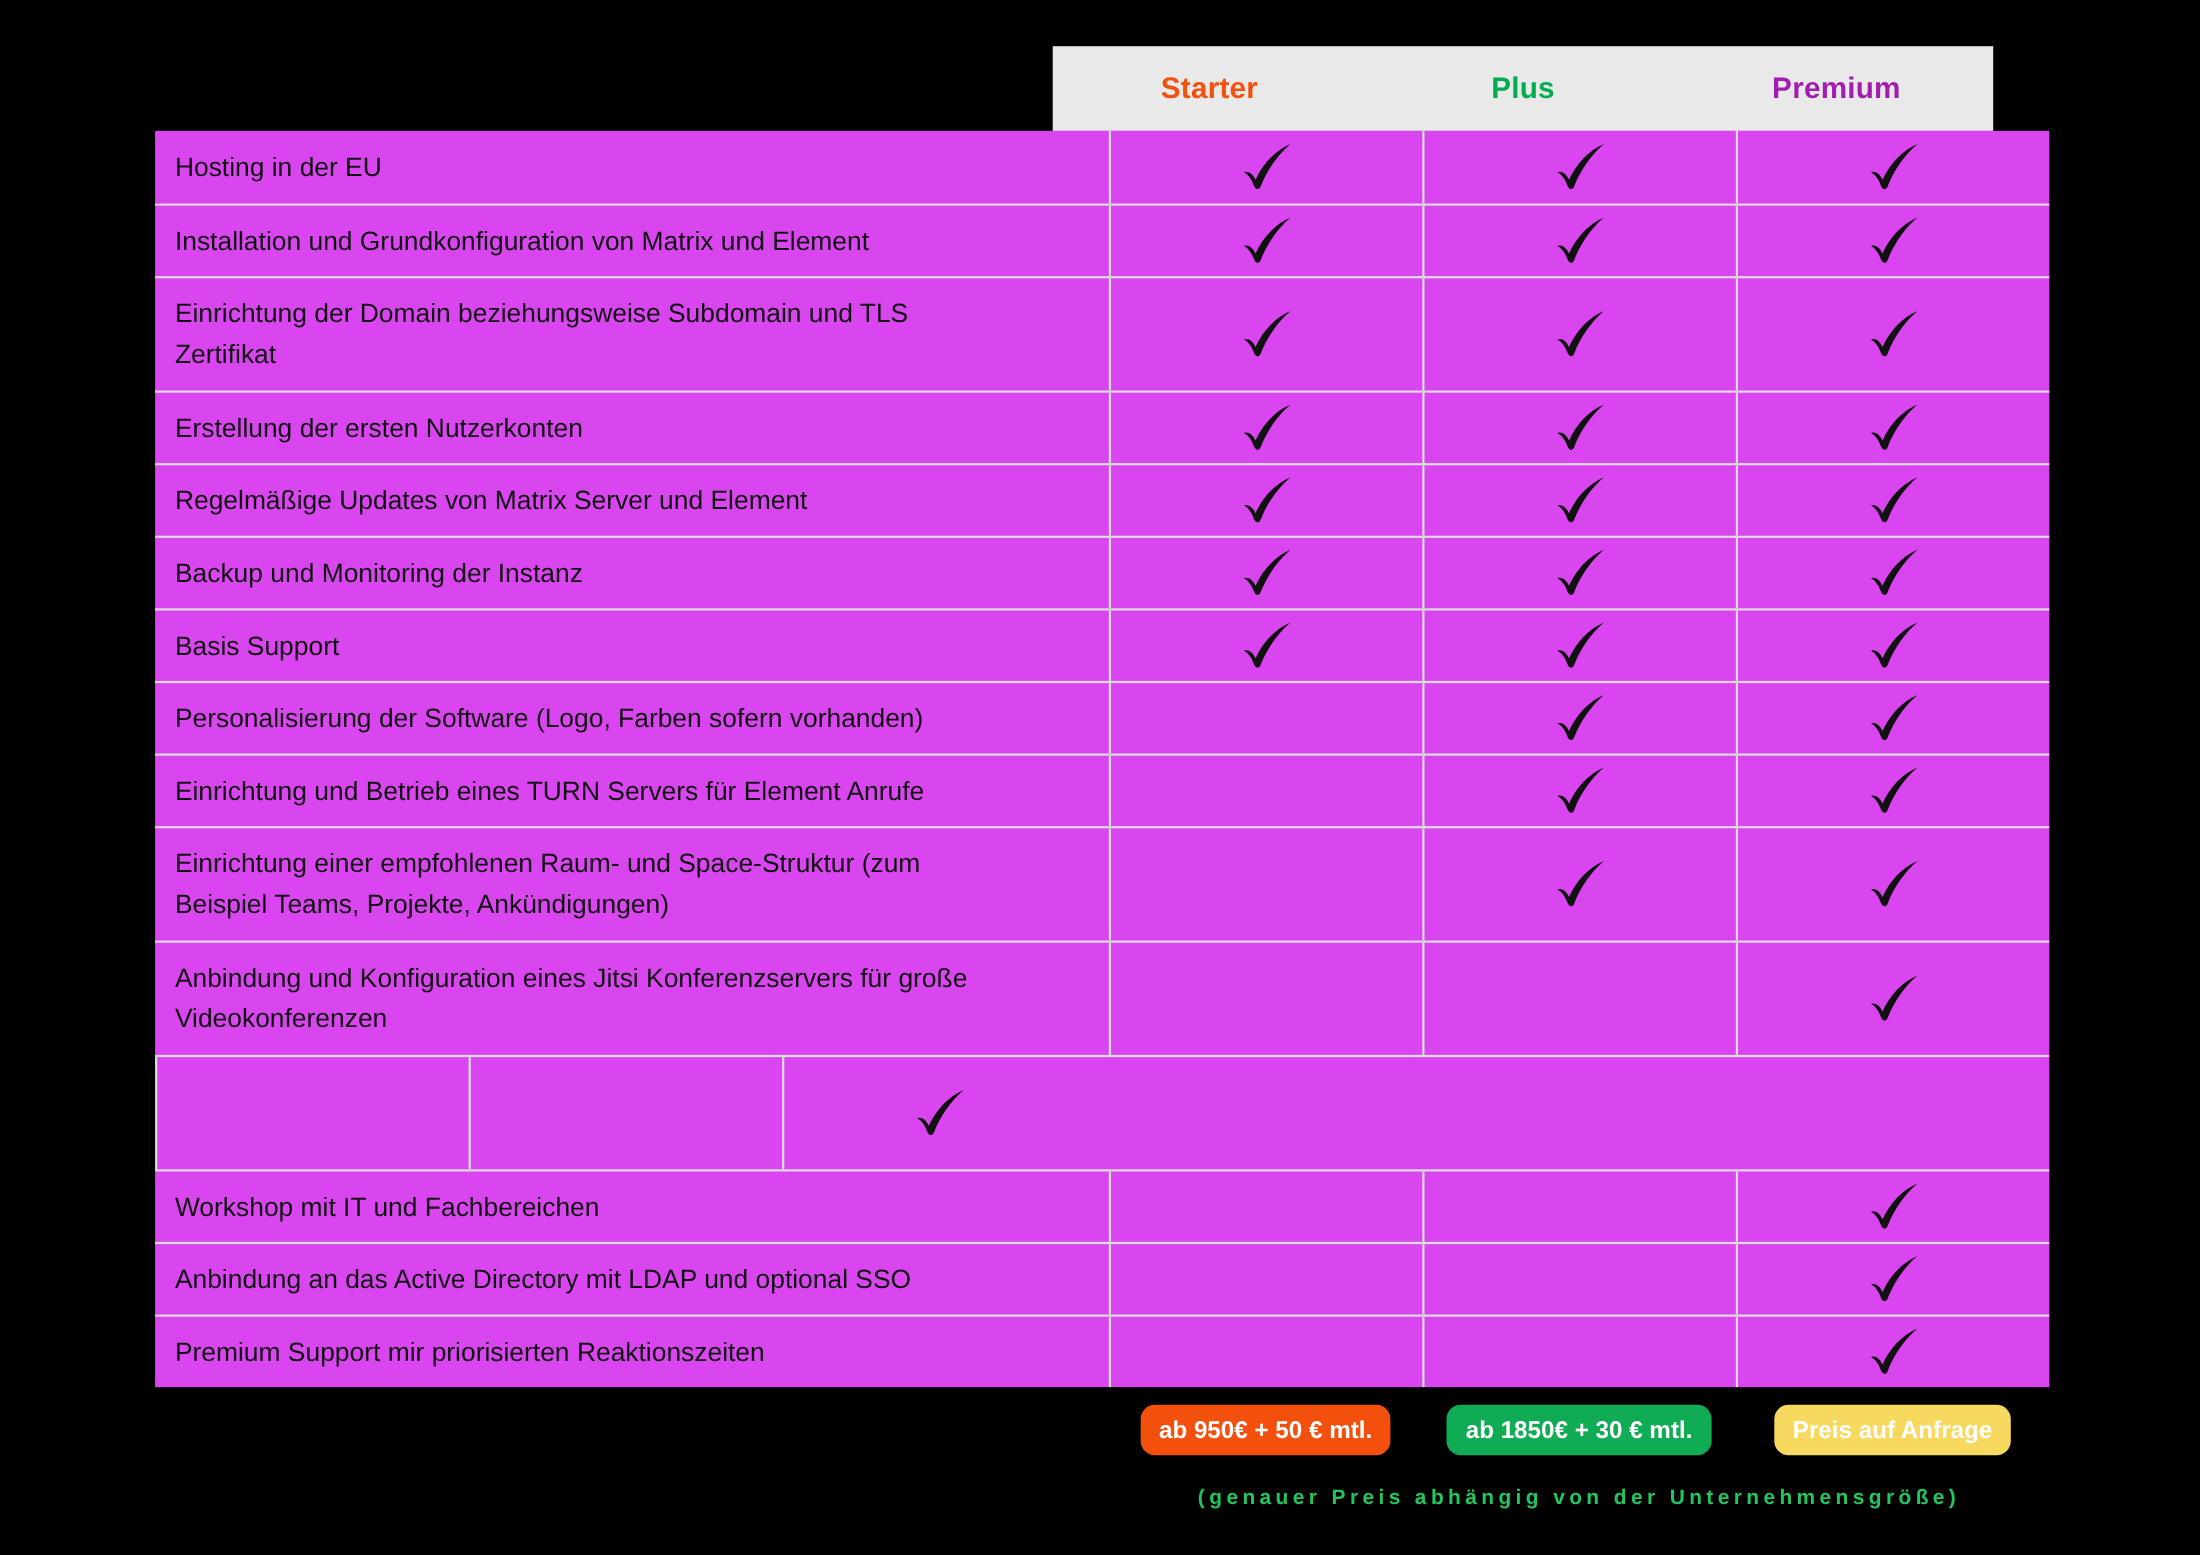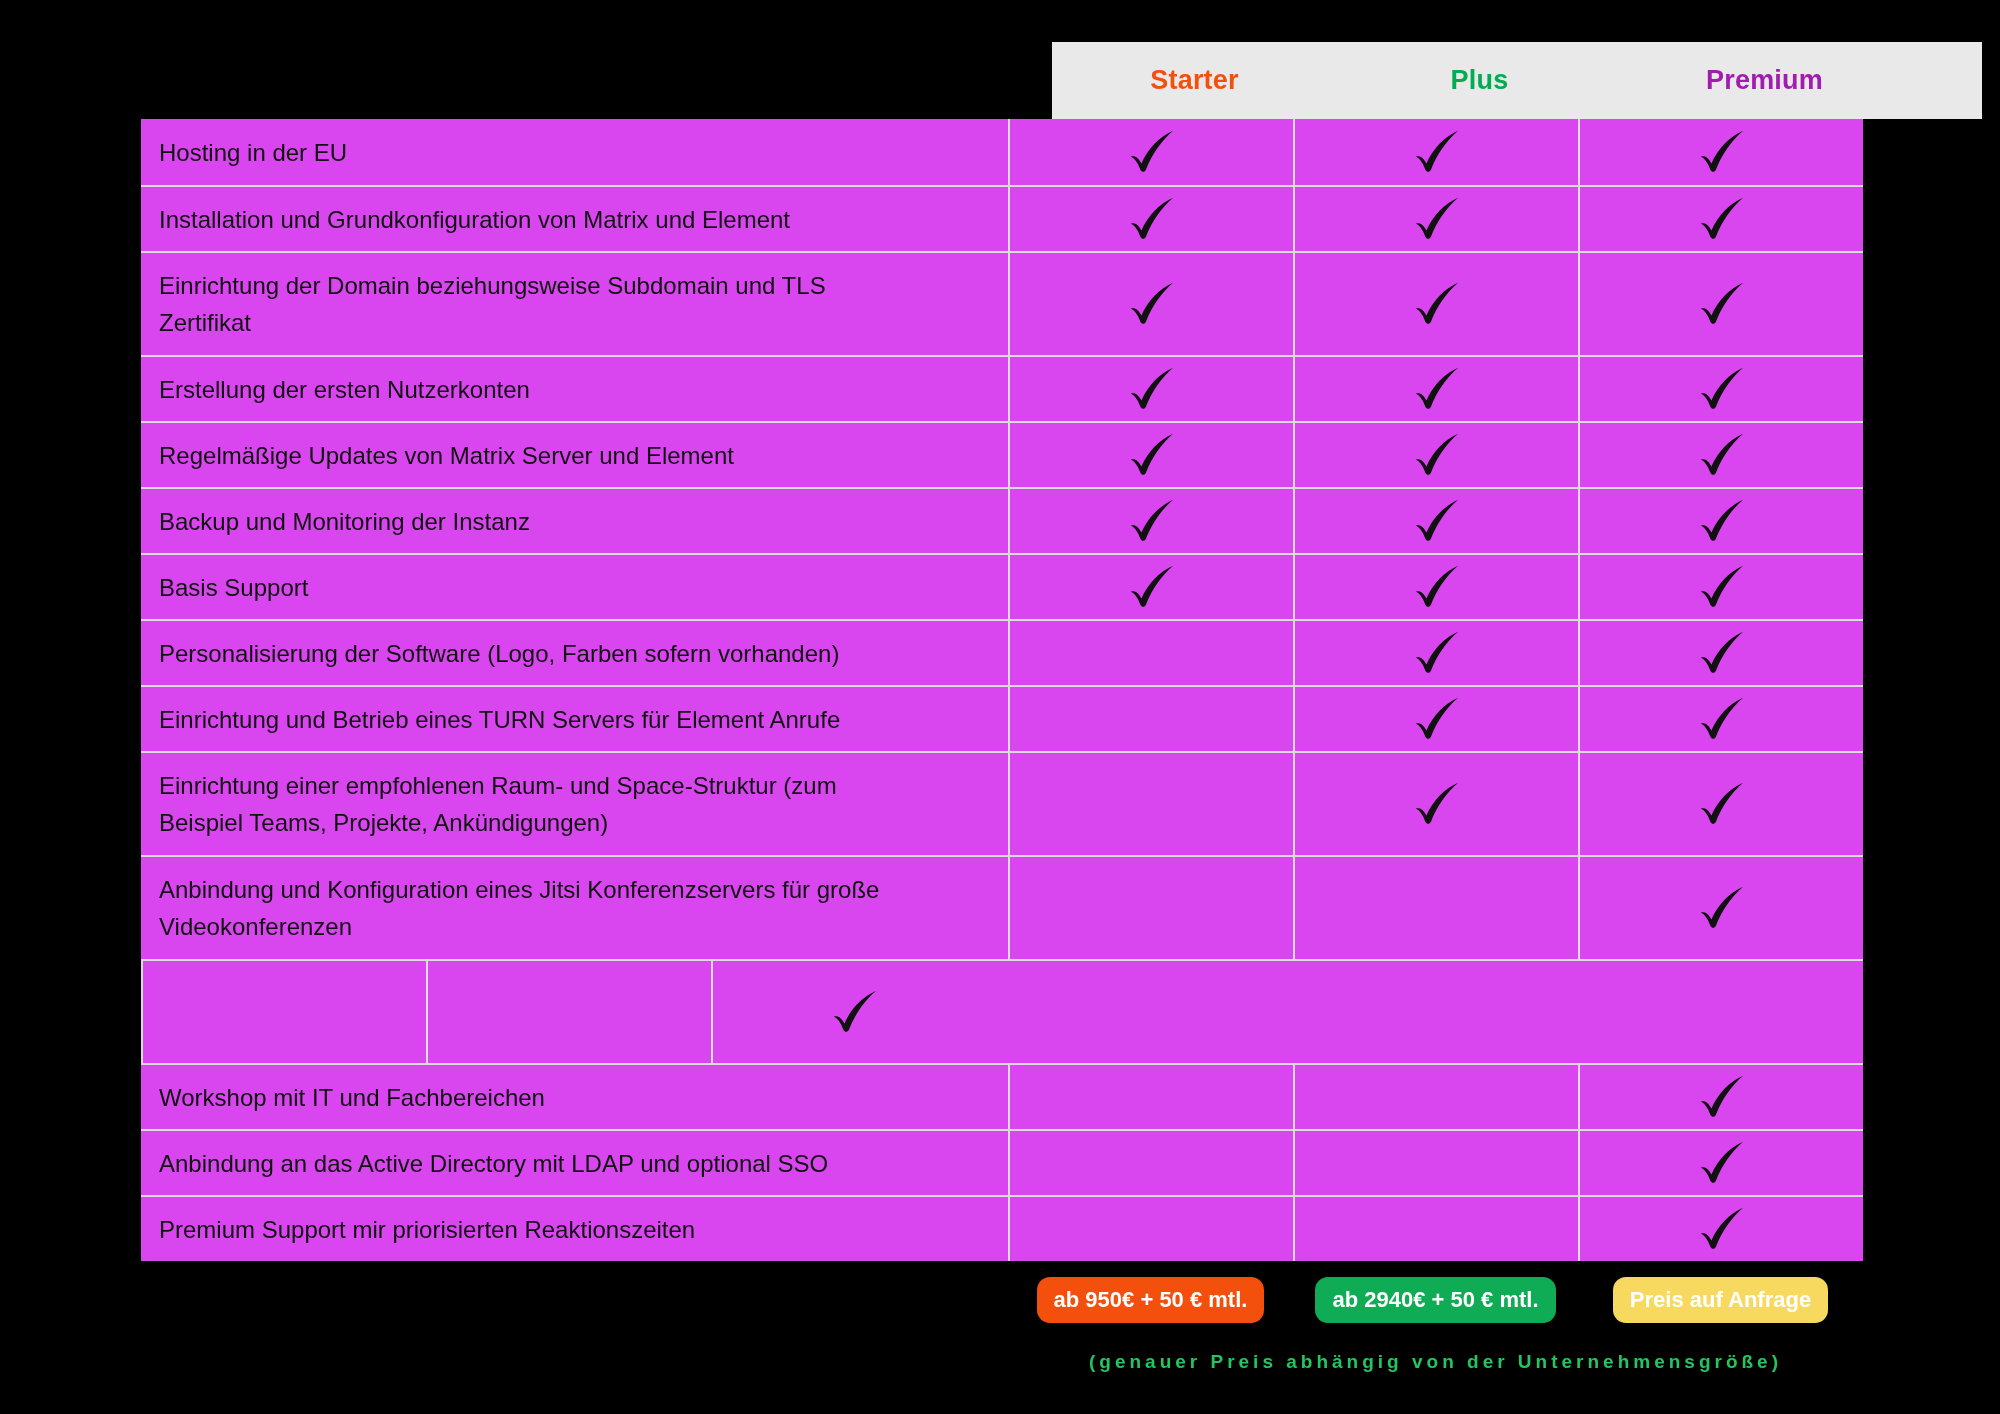--- a/index.html
+++ b/index.html
@@ -12,8 +12,8 @@
   }
   .plan-header {
     position: absolute;
-    left: 1052px; top: 42px;
-    width: 930px; height: 77px;
+    left: 957px; top: 42px;
+    width: 855px; height: 77px;
     background: #E9E9E9;
     display: flex;
   }

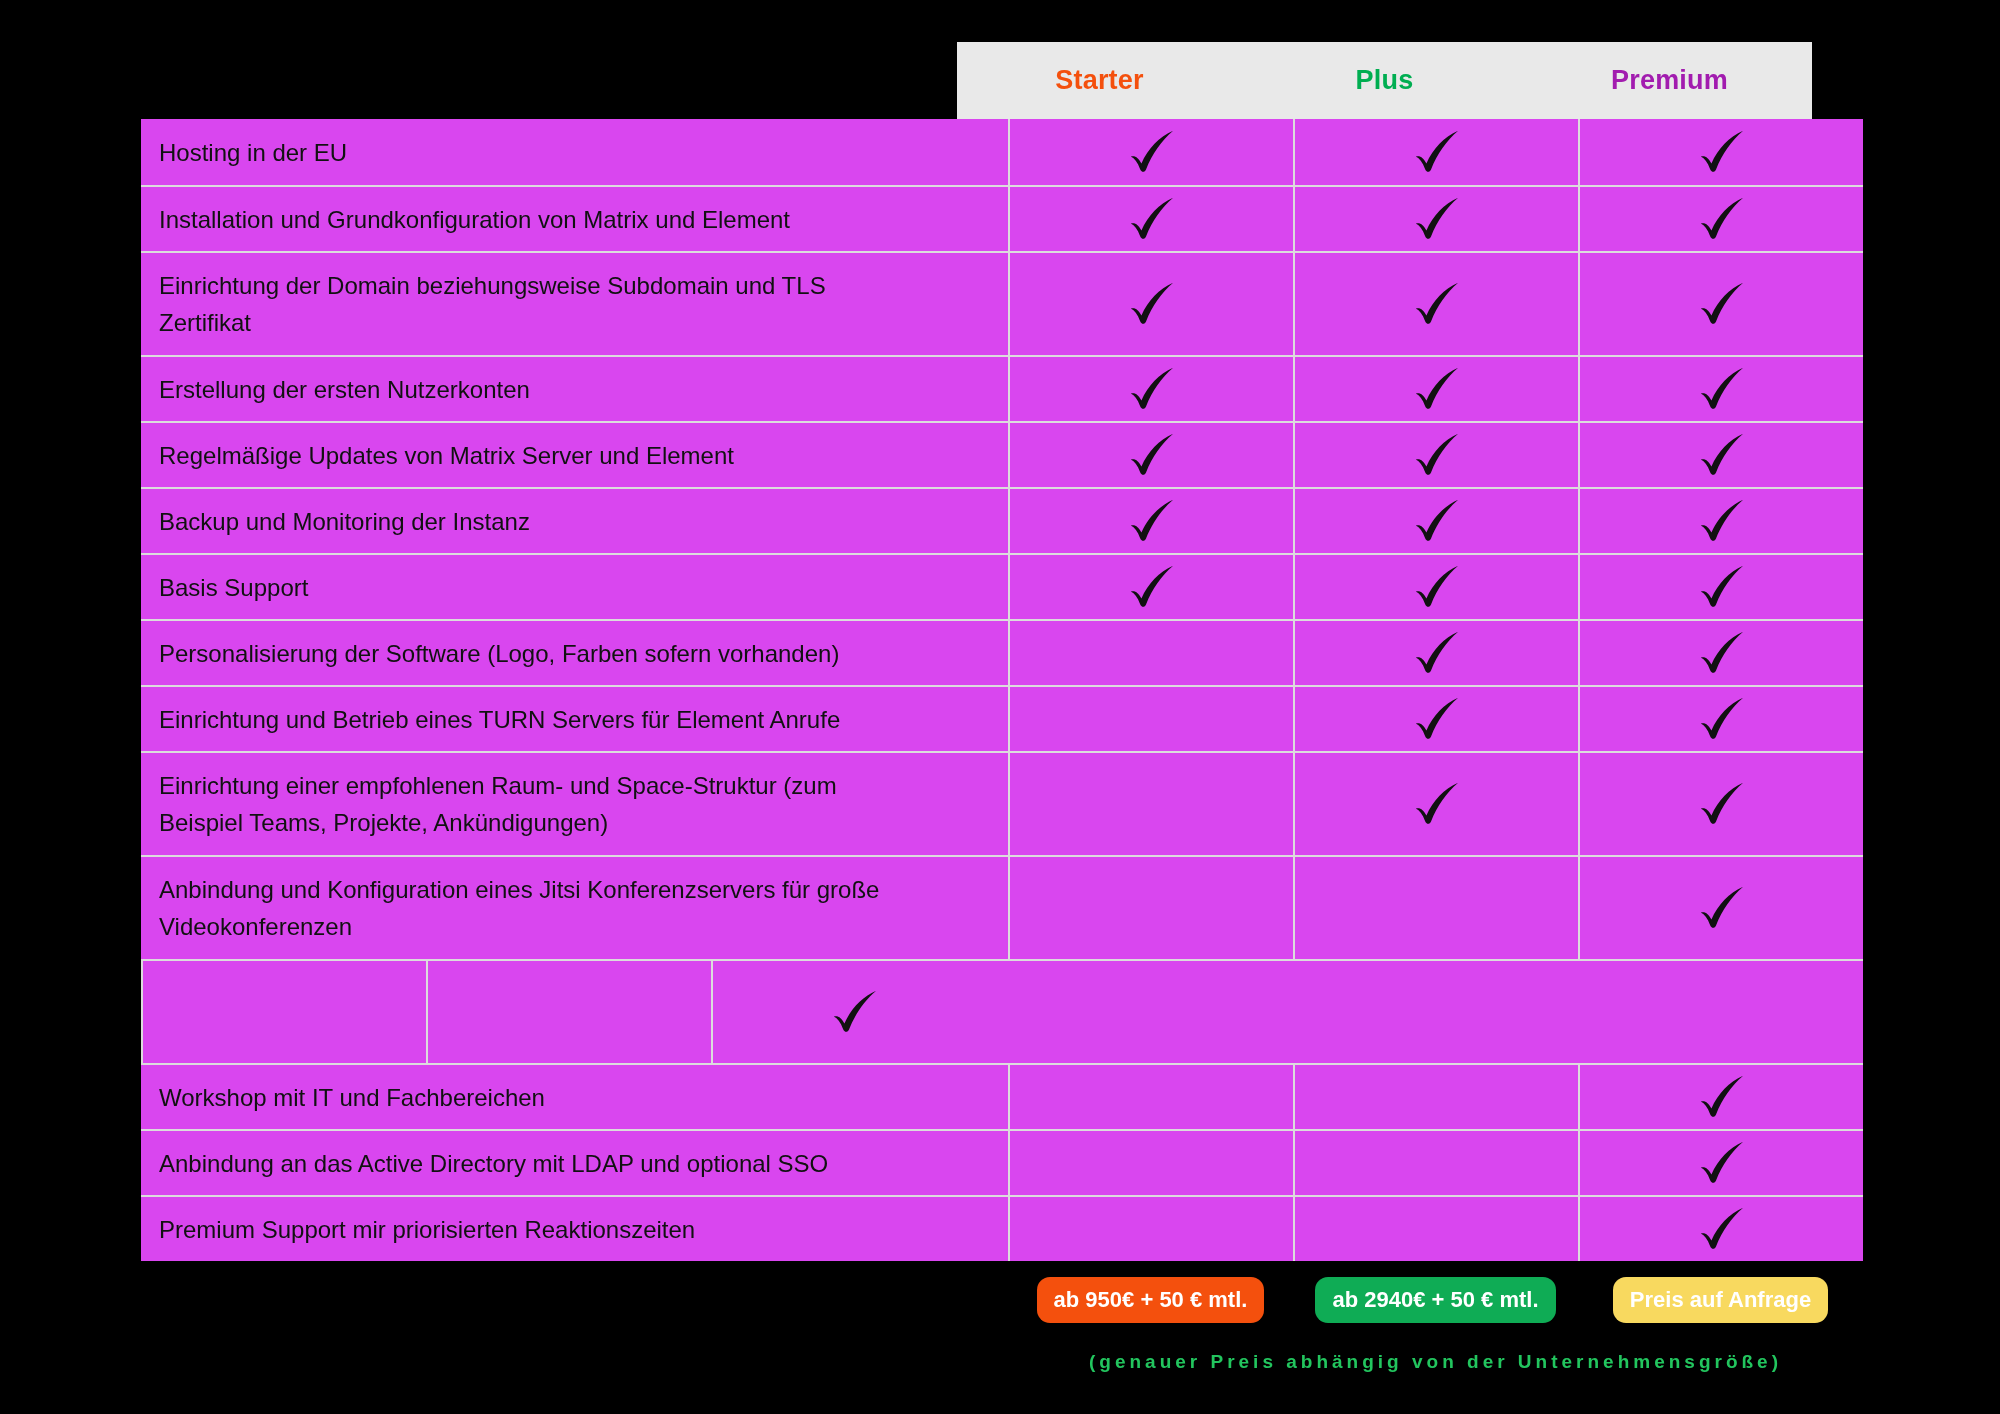--- a/index.html
+++ b/index.html
@@ -322,7 +322,7 @@
     <div class="price-badge" style="background: rgb(244, 80, 13);">ab 950€ + 50 € mtl.</div>
   </div>
     <div class="badge-slot">
-    <div class="price-badge" style="background: rgb(15, 172, 85);">ab 2940€ + 50 € mtl.</div>
+    <div class="price-badge" style="background: rgb(15, 172, 85);">ab 1850€ + 30 € mtl.</div>
   </div>
     <div class="badge-slot">
     <div class="price-badge" style="background: rgb(248, 217, 95);">Preis auf Anfrage</div>

